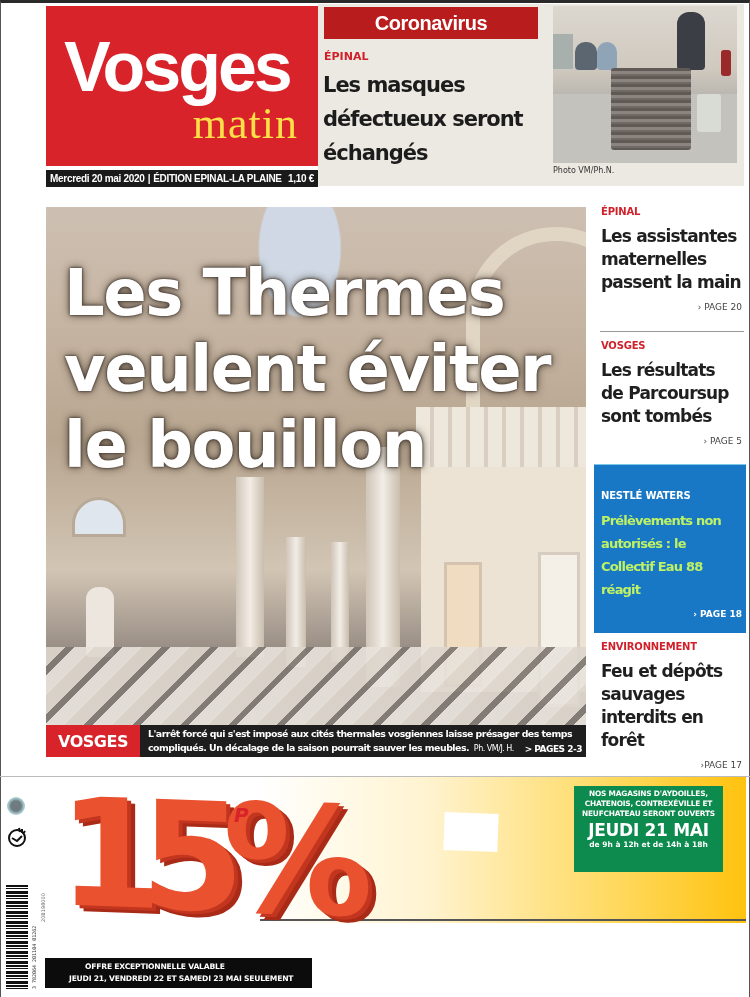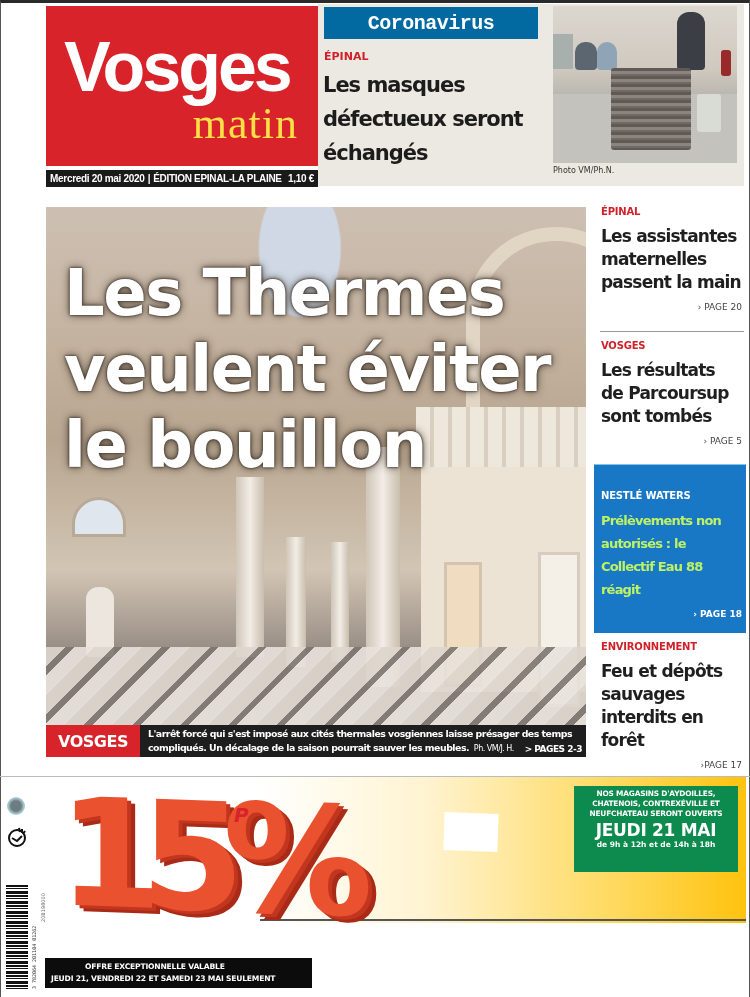--- a/index.html
+++ b/index.html
@@ -18,7 +18,7 @@
 
   
   .teaser { position: absolute; left: 318px; top: 4px; width: 426px; height: 182px; background: #ebe9e1; }
-  .teaser-band { position: absolute; left: 6px; top: 3px; width: 214px; height: 32px; background: #0369a1; color: #fff; font-family: Liberation Mono, monospace; font-weight: 700; font-size: 20px; display: flex; align-items: center; justify-content: center; letter-spacing: -0.5px; }
+  .teaser-band { position: absolute; left: 6px; top: 3px; width: 214px; height: 32px; background: #b91c1c; color: #fff; font-family: Liberation Sans, sans-serif; font-weight: 700; font-size: 20px; display: flex; align-items: center; justify-content: center; letter-spacing: -0.5px; }
   .teaser-kicker { position: absolute; left: 6px; top: 46px; color: #d0202a; font-family: "DejaVu Sans", sans-serif; font-weight: 700; font-size: 11px; }
   .teaser-title { position: absolute; left: 5px; top: 64px; width: 224px; font-family: "DejaVu Sans", sans-serif; font-weight: 700; font-size: 21px; line-height: 34px; color: #1c1c1c; letter-spacing: -1px; }
   .teaser-photo { position: absolute; left: 235px; top: 2px; width: 184px; height: 157px; overflow: hidden; background: linear-gradient(180deg, #dcd7cf 0%, #cfc9bf 40%, #b7b3ad 60%, #c9c6c1 100%); }

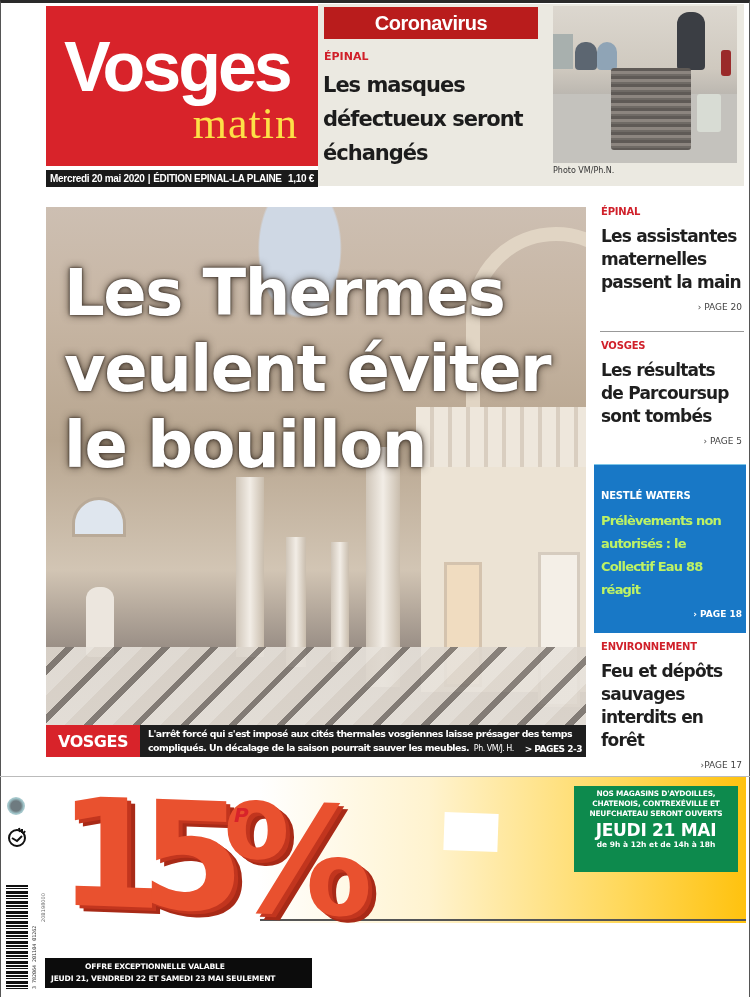--- a/index.html
+++ b/index.html
@@ -80,7 +80,7 @@
   .ad-yellow { position: absolute; left: 258px; top: 0; width: 488px; height: 146px; background: linear-gradient(90deg, #ffffff 0%, #fff3cf 35%, #ffd85a 75%, #ffc20e 100%); }
   .ad-rule { position: absolute; left: 260px; top: 142px; width: 486px; height: 2px; background: #555; }
   .ad-white-rect { position: absolute; left: 444px; top: 36px; width: 54px; height: 38px; background: #fff; transform: rotate(2deg); }
-  .ad-green { position: absolute; left: 574px; top: 9px; width: 164px; height: 86px; background: #0d8a4d; color: #fff; font-family: "DejaVu Sans", sans-serif; font-weight: 700; text-align: center; padding-top: 3px; }
+  .ad-green { position: absolute; left: 574px; top: 9px; width: 149px; height: 86px; background: #0d8a4d; color: #fff; font-family: "DejaVu Sans", sans-serif; font-weight: 700; text-align: center; padding-top: 3px; }
   .ad-green .stores { font-size: 7.4px; line-height: 10px; letter-spacing: -0.2px; }
   .ad-green .date { font-size: 17px; line-height: 20px; letter-spacing: -0.3px; margin-top: 1px; }
   .ad-green .hours { font-size: 7.5px; line-height: 10px; }

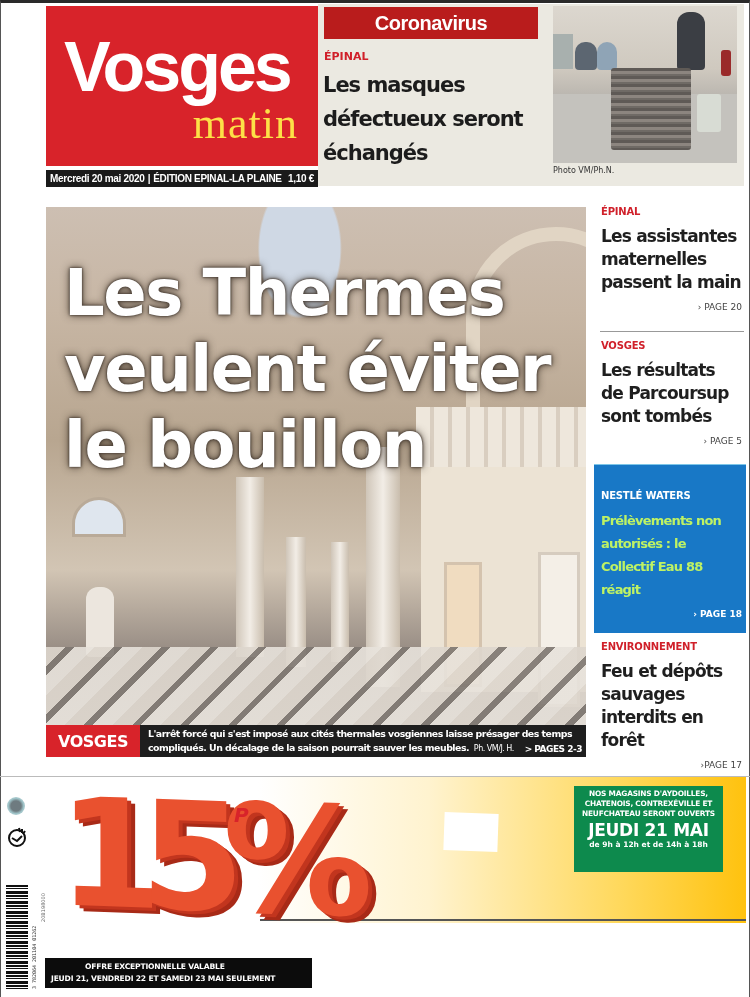--- a/index.html
+++ b/index.html
@@ -88,7 +88,7 @@
   .ad-p { position: absolute; left: 234px; top: 26px; font-family: "DejaVu Sans", sans-serif; font-weight: 700; font-style: italic; font-size: 20px; color: #d8232a; }
   .ad-black { position: absolute; left: 45px; top: 181px; width: 267px; height: 30px; background: #0c0c0c; color: #fff; font-family: "DejaVu Sans", sans-serif; font-weight: 700; font-size: 7.6px; line-height: 12px; padding-top: 3px; letter-spacing: -0.2px; }
   .ad-black .l1 { padding-left: 40px; }
-  .ad-black .l2 { padding-left: 6px; }
+  .ad-black .l2 { padding-left: 24px; }
   .ad-code { position: absolute; left: 40px; top: 145px; font-size: 5px; color: #666; transform: rotate(-90deg); transform-origin: left top; font-family: "DejaVu Sans", sans-serif; }
 
   .icon-recycle { position: absolute; left: 7px; top: 797px; width: 18px; height: 18px; border-radius: 50%; background: radial-gradient(circle, #6e7b80 0 40%, #9ec3c8 60%, #dfe9e9 100%); }

